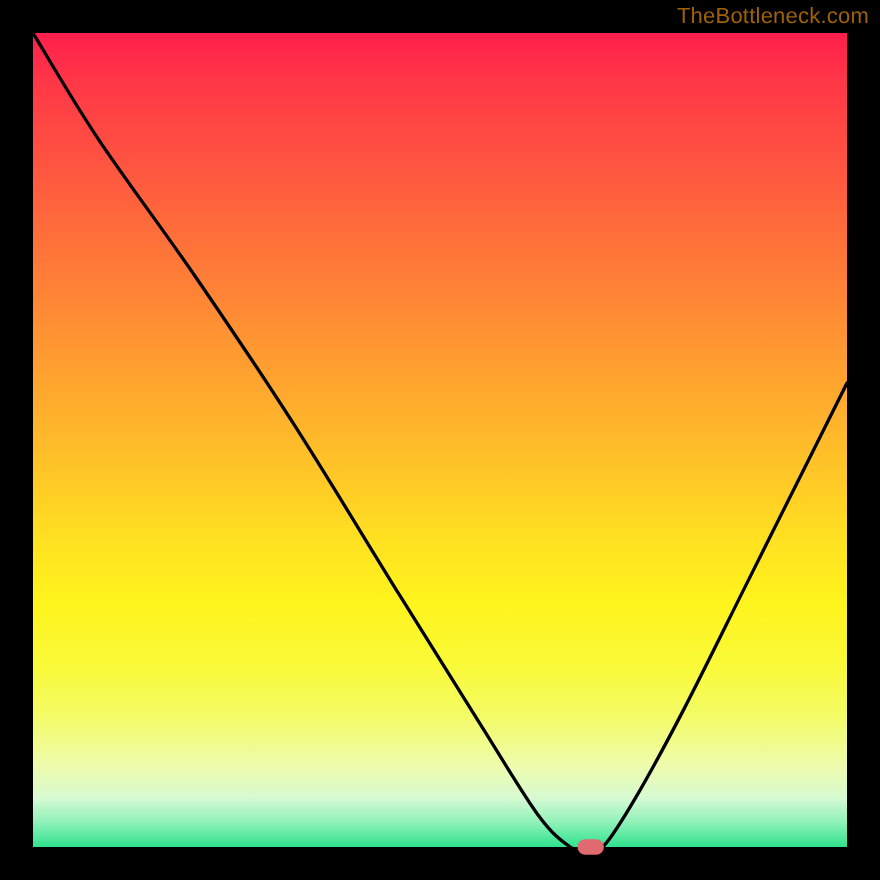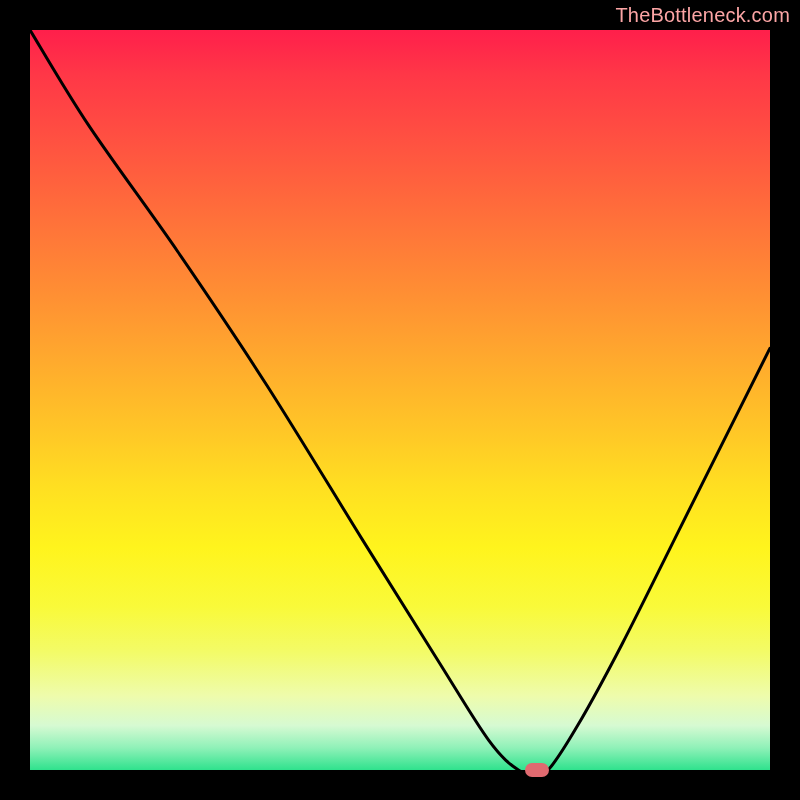--- a/index.html
+++ b/index.html
@@ -21,7 +21,7 @@
     position: absolute;
     top: 4px;
     right: 10px;
-    color: #fca5a5;
+    color: #a16207;
     font-size: 20px;
     font-weight: 500;
     z-index: 50;

